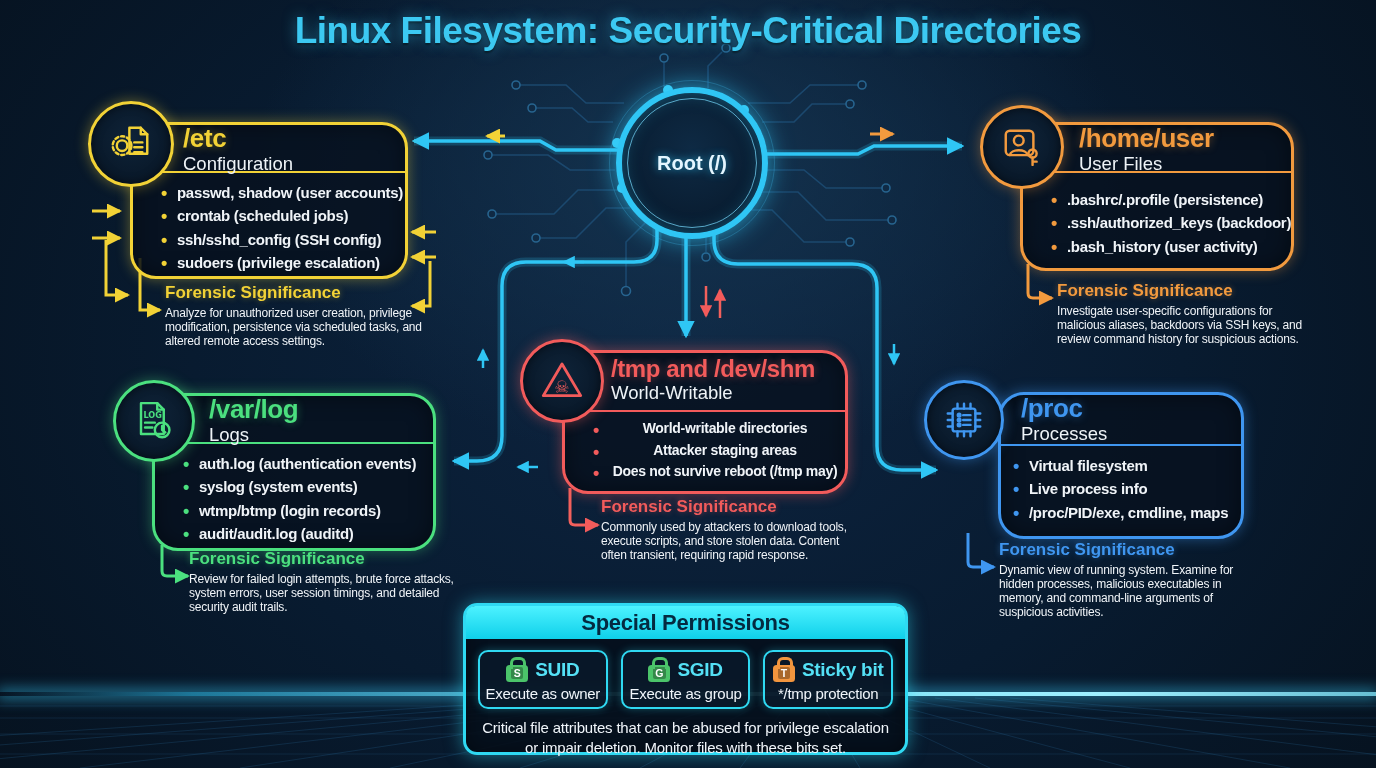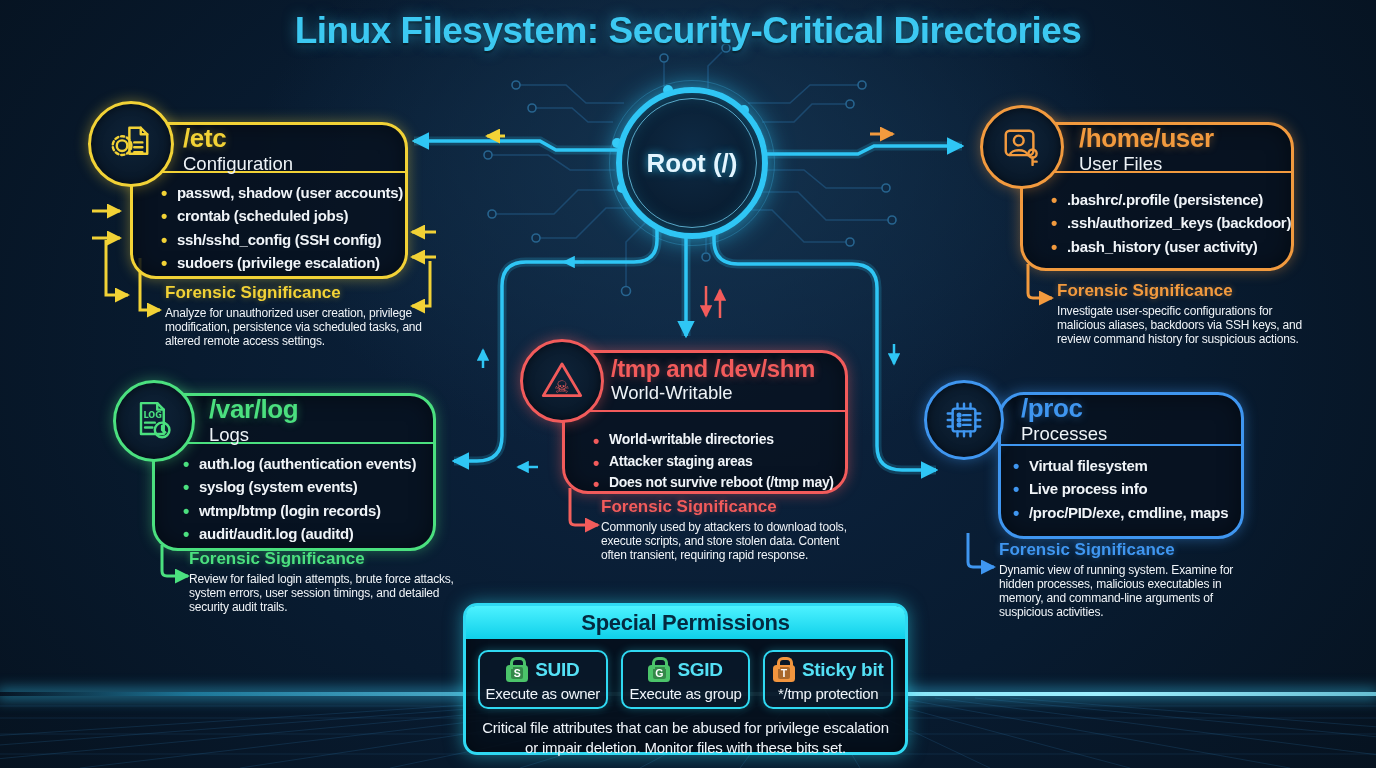--- a/index.html
+++ b/index.html
@@ -30,7 +30,7 @@
   }
   .root::before{content:"";position:absolute;inset:5px;border:1.5px solid rgba(120,220,255,.7);border-radius:50%;}
   .root::after{content:"";position:absolute;inset:-13px;border:1px solid rgba(60,180,230,.3);border-radius:50%;}
-  .root-label{font-size:26px;font-weight:800;color:#e4f6ff;text-shadow:0 0 8px rgba(47,198,245,.8);}
+  .root-label{font-size:20px;font-weight:800;color:#e4f6ff;text-shadow:0 0 8px rgba(47,198,245,.8);}
 
   
   .card{position:absolute;border:3px solid var(--c);border-radius:26px;

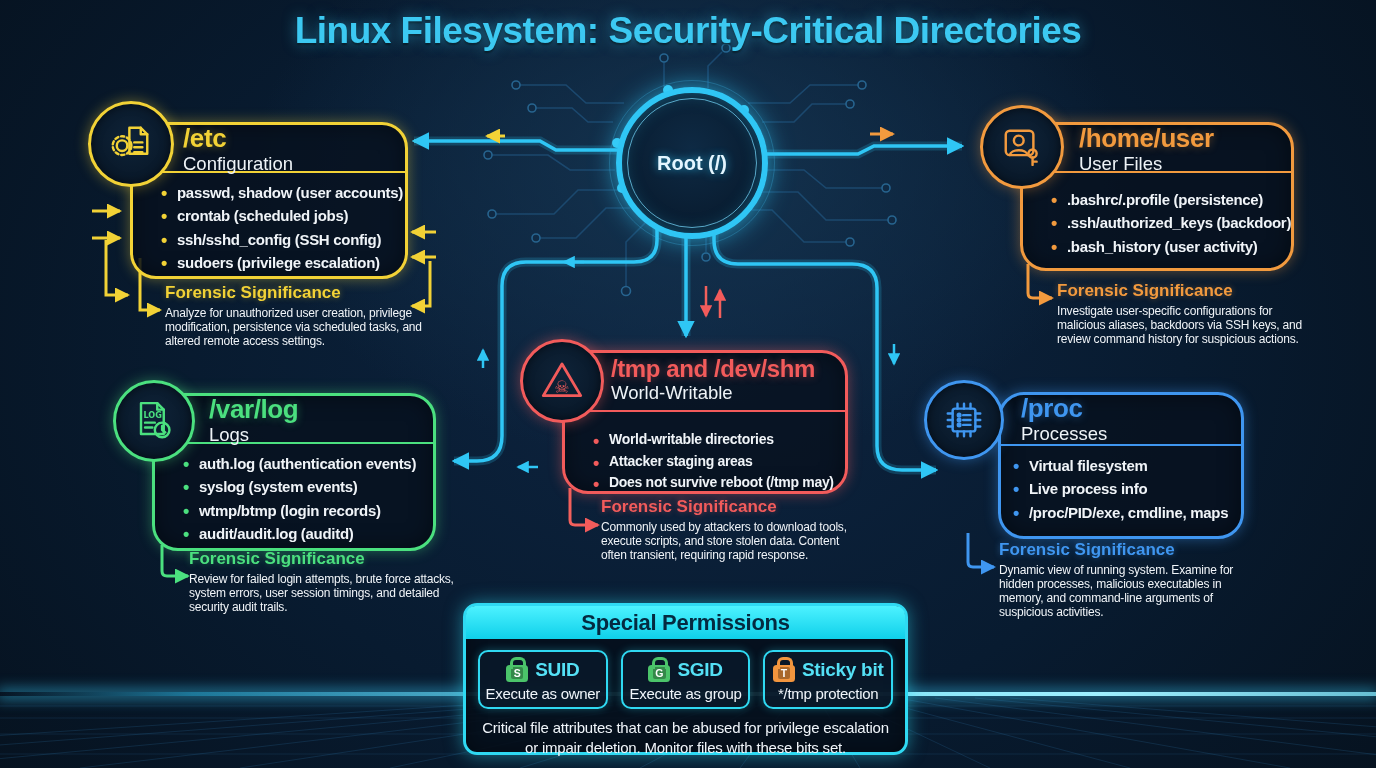--- a/index.html
+++ b/index.html
@@ -58,7 +58,7 @@
   #card-tmp{left:562px;top:350px;width:280px;height:138px;}
   #card-tmp .hdr{height:59px;padding-left:46px;padding-top:4px;}
   #card-tmp .path{font-size:24px;}
-  #card-tmp ul.bullets{margin-top:17px;}
+  #card-tmp ul.bullets{margin-top:6px;text-align:center;}
   #card-tmp ul.bullets li{font-size:14px;}
   #card-proc{left:998px;top:392px;width:240px;height:141px;}
   #card-proc .hdr{height:51px;padding-left:20px;}

